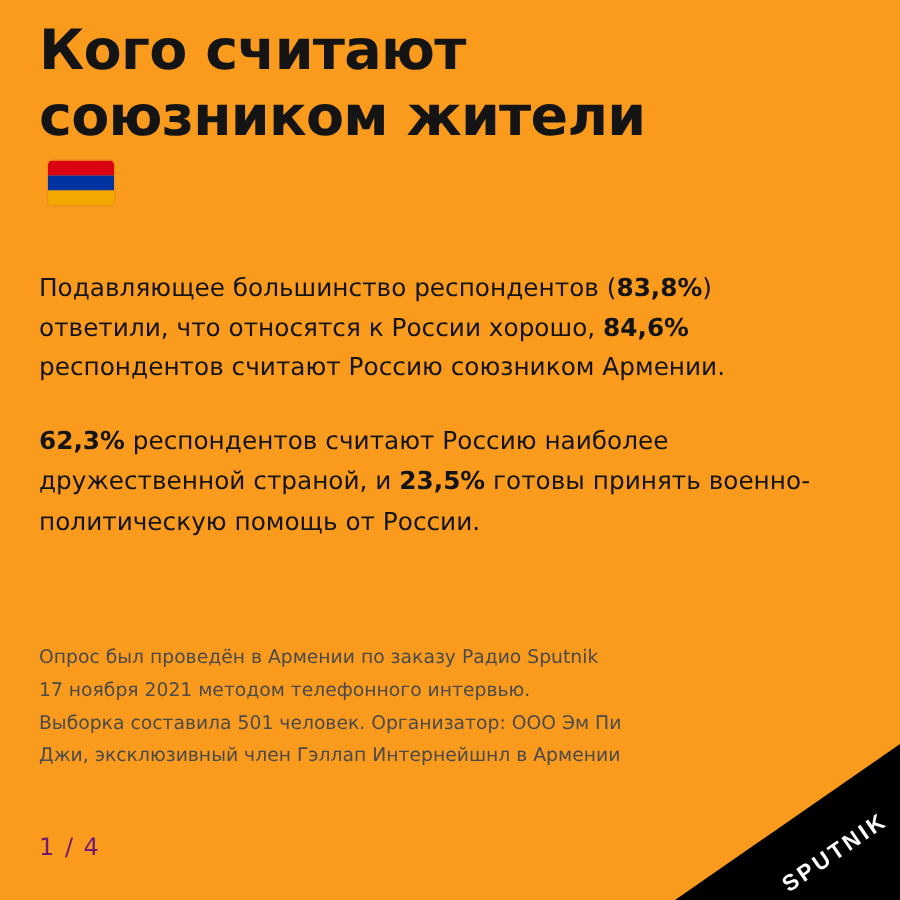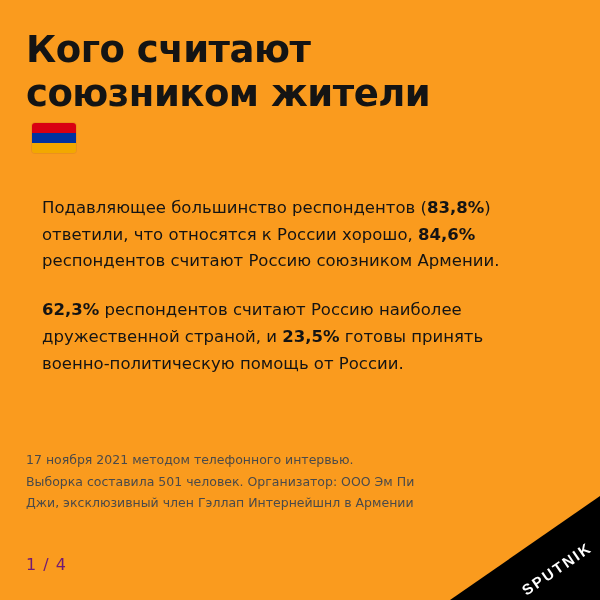--- a/index.html
+++ b/index.html
@@ -19,7 +19,7 @@
     width: 600px;
     height: 600px;
     box-sizing: border-box;
-    padding: 24px 26px 0 26px;
+    padding: 8px 26px 0 26px;
   }
   .headline {
     font-size: 37px;

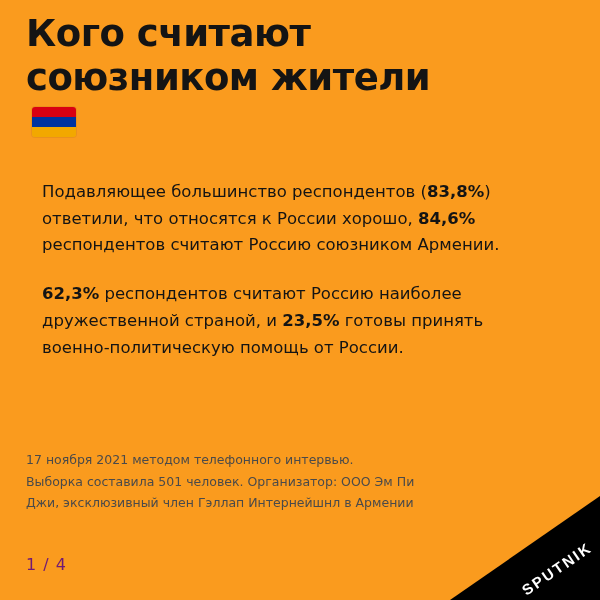--- a/index.html
+++ b/index.html
@@ -59,7 +59,7 @@
     font-size: 16.5px;
     line-height: 1.62;
     color: #141414;
-    margin: 0 0 22px 16px;
+    margin: 0 0 22px 0;
   }
   .para b { font-weight: bold; }
 

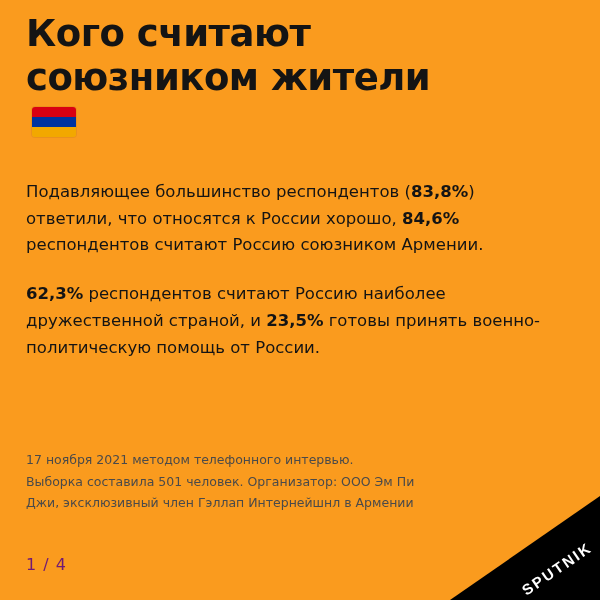--- a/index.html
+++ b/index.html
@@ -131,6 +131,7 @@
   </div>
 
   <div class="footnote">
+    <div>Опрос был проведён в Армении по заказу Радио Sputnik</div>
     <div>17 ноября 2021 методом телефонного интервью.</div>
     <div>Выборка составила 501 человек. Организатор: ООО Эм Пи</div>
     <div>Джи, эксклюзивный член Гэллап Интернейшнл в Армении</div>

